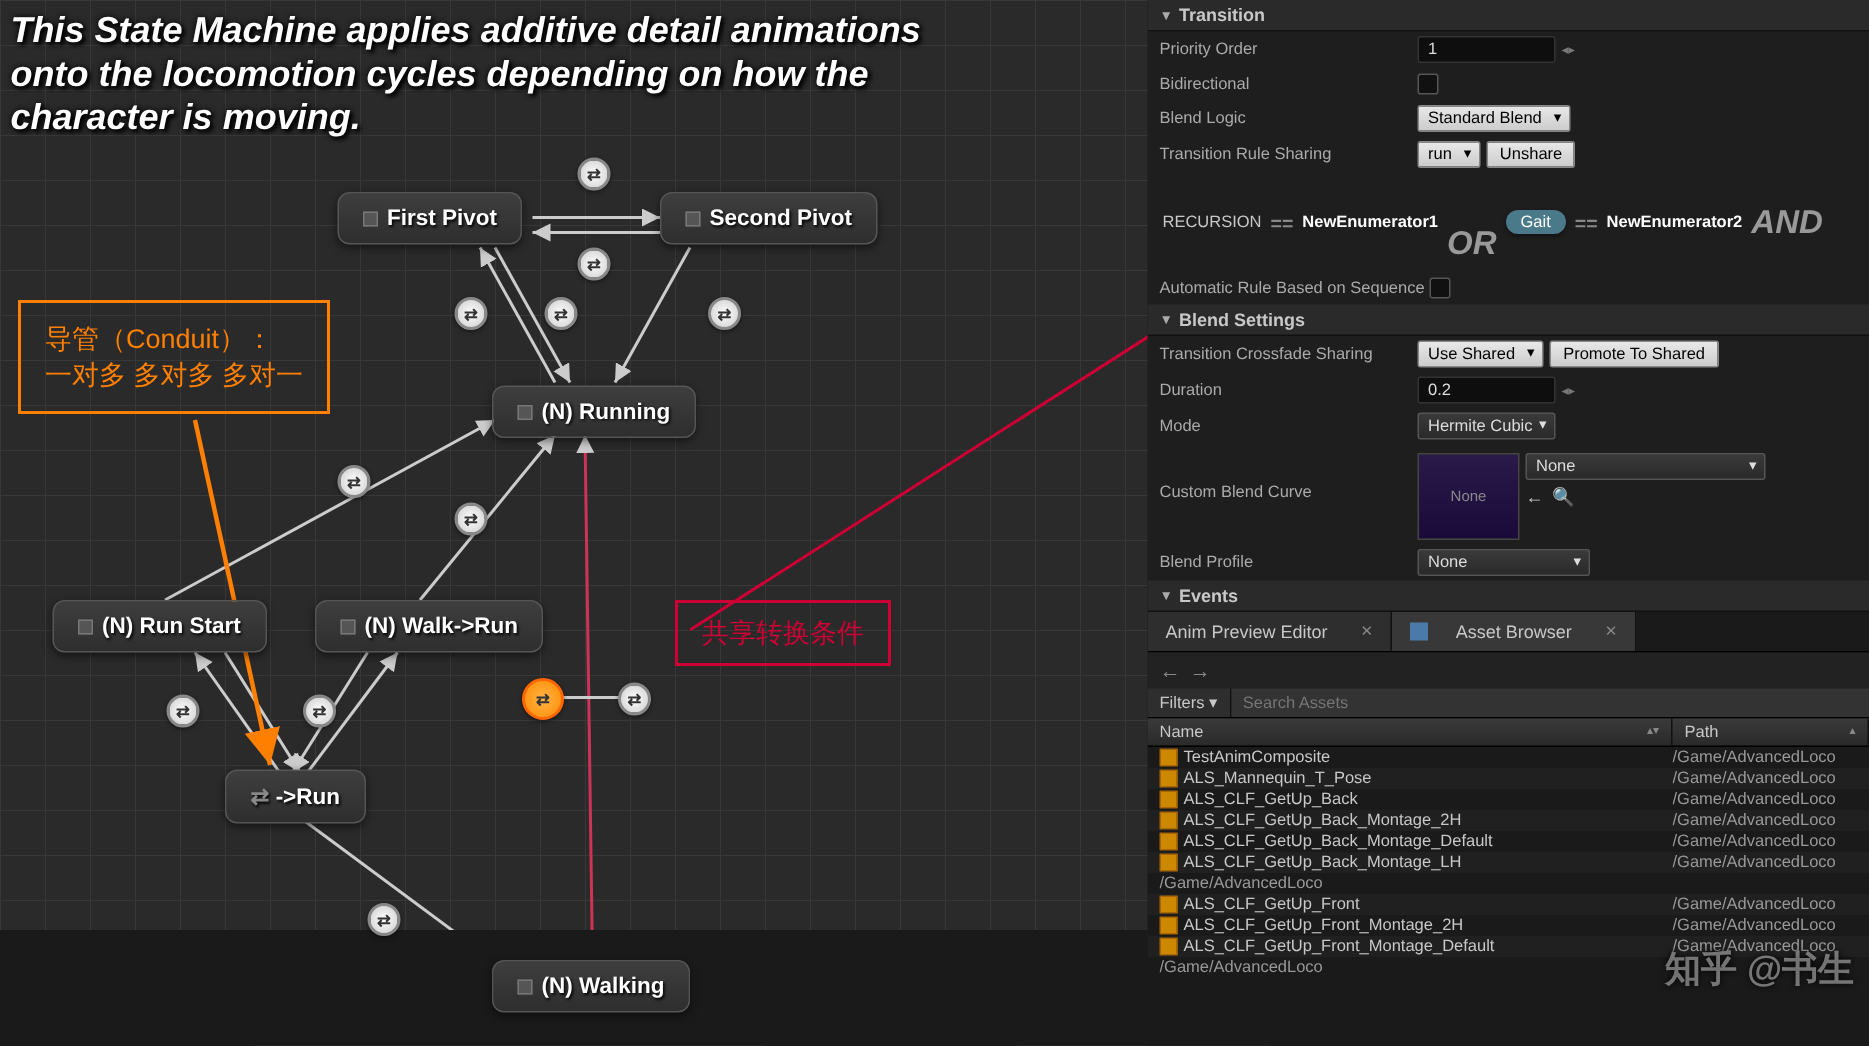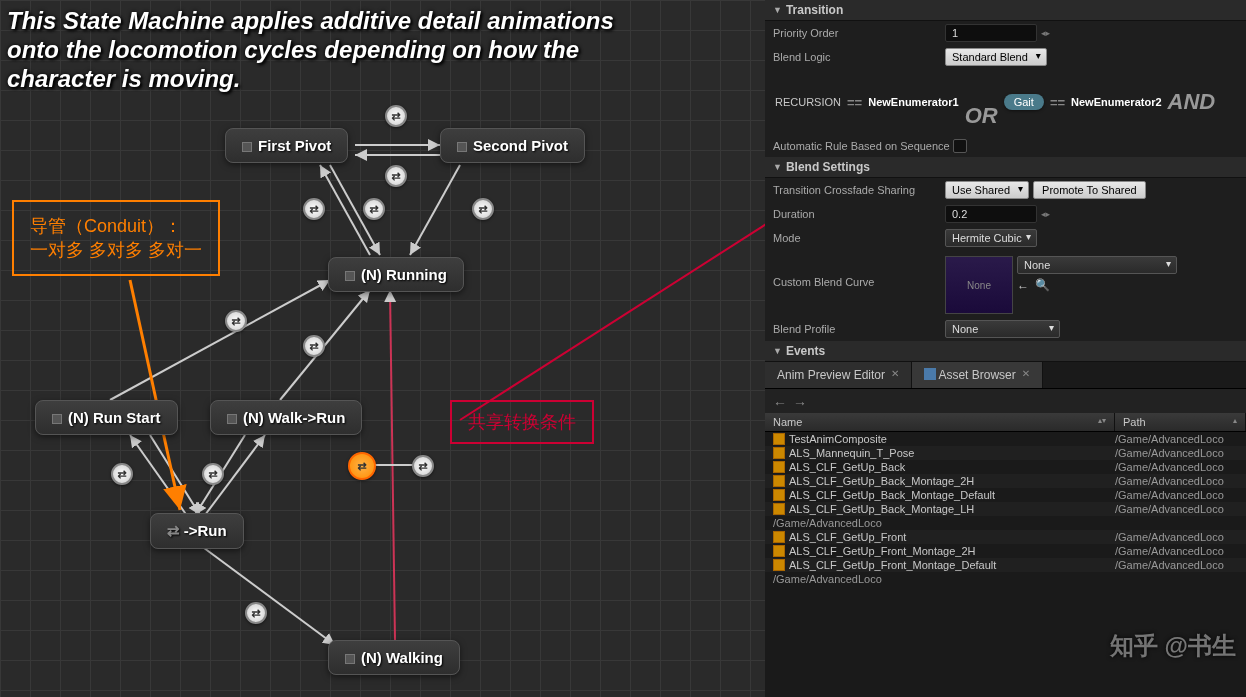--- a/index.html
+++ b/index.html
@@ -4,7 +4,7 @@
 <style>
 * { margin: 0; padding: 0; box-sizing: border-box; font-family: 'Segoe UI', Tahoma, sans-serif; }
 body { width: 1246px; height: 697px; background: #1a1a1a; color: #c8c8c8; font-size: 12px; overflow: hidden; display: flex; }
-.graph-panel { width: 765px; height: 697px; position: relative; background: #2a2a2a; background-image: linear-gradient(#383838 1px, transparent 1px), linear-gradient(90deg, #383838 1px, transparent 1px); background-size: 30px 30px; }
+.graph-panel { width: 765px; height: 620px; position: relative; background: #2a2a2a; background-image: linear-gradient(#383838 1px, transparent 1px), linear-gradient(90deg, #383838 1px, transparent 1px); background-size: 30px 30px; }
 .right-panel { flex: 1; height: 697px; background: #1e1e1e; display: flex; flex-direction: column; overflow: hidden; }
 .overlay-text { position: absolute; top: 5px; left: 5px; width: 625px; padding: 2px; }
 .overlay-text span { font-size: 24px; font-style: italic; font-weight: 600; color: #fff; text-shadow: 0 0 4px #000, 2px 2px 3px #000; line-height: 1.2; }

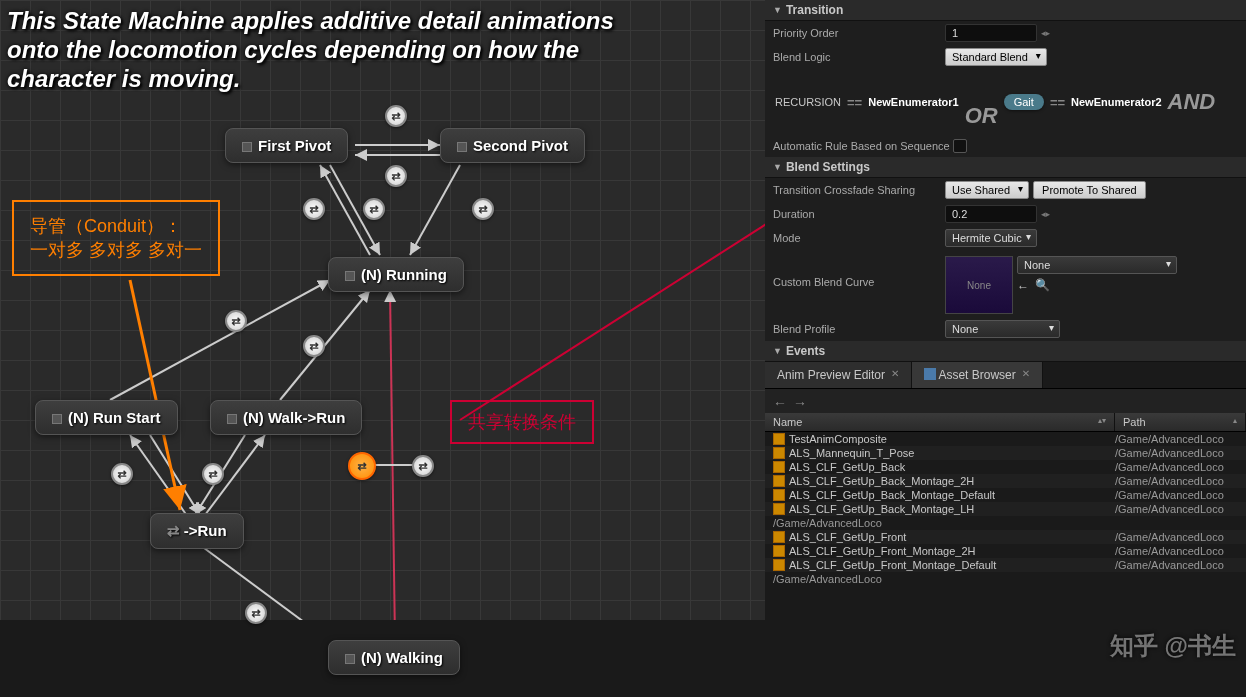--- a/index.html
+++ b/index.html
@@ -133,6 +133,12 @@
         </div>
     </div>
     <div class="prop-row">
+      <div class="prop-label">Bidirectional</div>
+      <div class="prop-val">
+          <div class="checkbox"></div>
+        </div>
+    </div>
+    <div class="prop-row">
       <div class="prop-label">Blend Logic</div>
       <div class="prop-val">
           <div class="dropdown">Standard Blend</div>

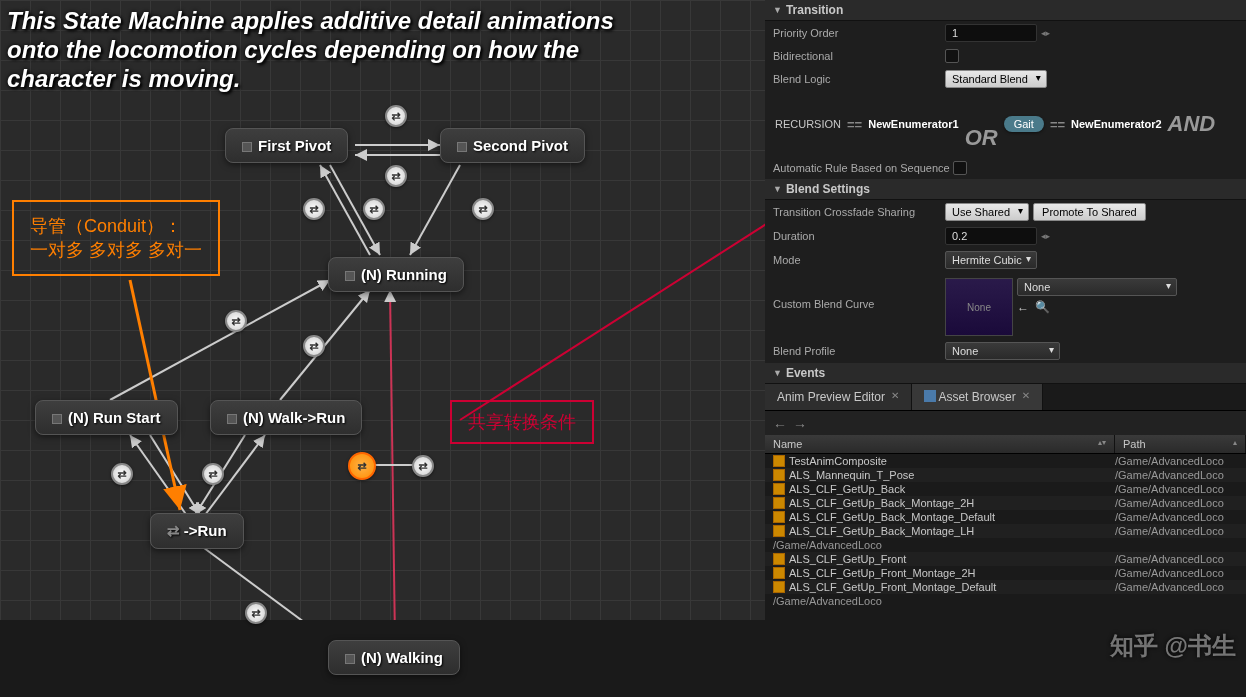--- a/index.html
+++ b/index.html
@@ -144,6 +144,13 @@
           <div class="dropdown">Standard Blend</div>
         </div>
     </div>
+    <div class="prop-row">
+      <div class="prop-label">Transition Rule Sharing</div>
+      <div class="prop-val">
+        <div class="dropdown">run</div>
+        <div class="btn">Unshare</div>
+      </div>
+    </div>
     <div class="rule-row">
       <span>RECURSION</span>
       <span class="eq-icon">==</span>

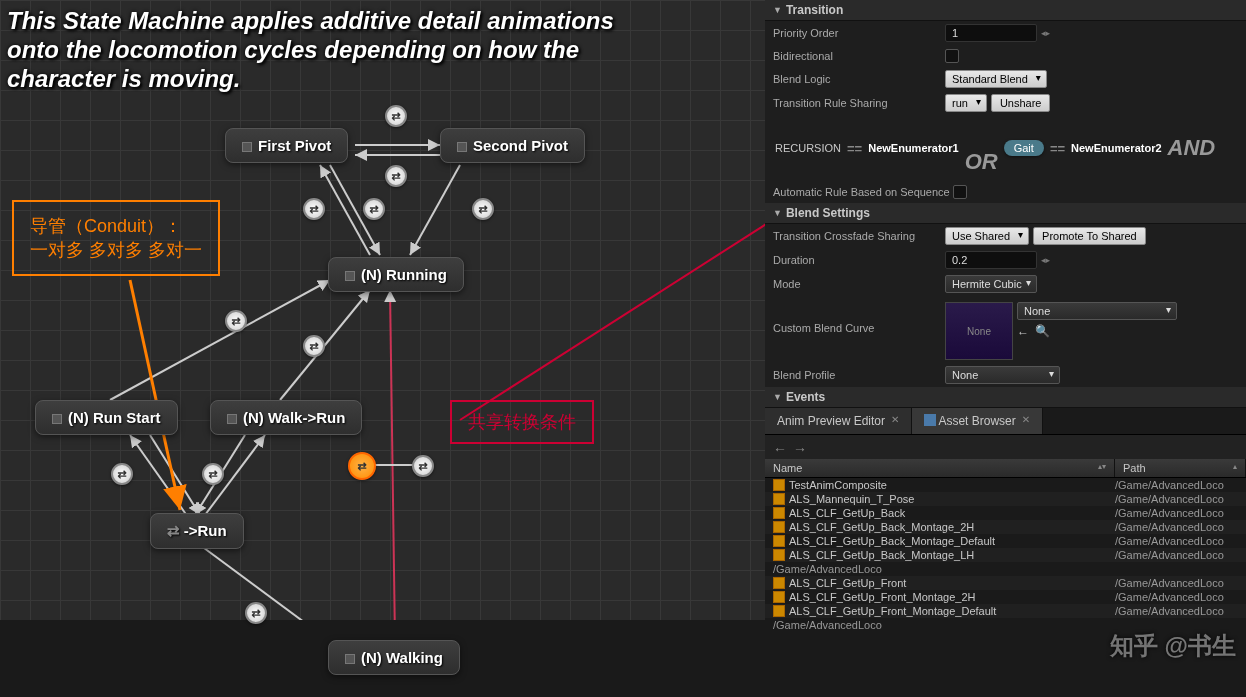--- a/index.html
+++ b/index.html
@@ -34,7 +34,7 @@
 .and-text { color: #999; font-size: 22px; font-weight: bold; font-style: italic; }
 .curve-preview { width: 68px; height: 58px; background: linear-gradient(#2a1a4a,#1a0a3a); border: 1px solid #444; display: flex; align-items: center; justify-content: center; color: #888; font-size: 10px; }
 .tabs { display: flex; background: #1a1a1a; border-bottom: 1px solid #000; }
-.tab { padding: 6px 12px; font-size: 12px; background: #2e2e2e; border-right: 1px solid #111; display: flex; gap: 2px; }
+.tab { padding: 6px 12px; font-size: 12px; background: #2e2e2e; border-right: 1px solid #111; display: flex; align-items: center; gap: 18px; }
 .tab.active { background: #383838; }
 .tab .x { color: #888; font-size: 10px; margin-left: 4px; }
 .browser-toolbar { display: flex; align-items: center; gap: 6px; padding: 4px 8px; background: #222; }

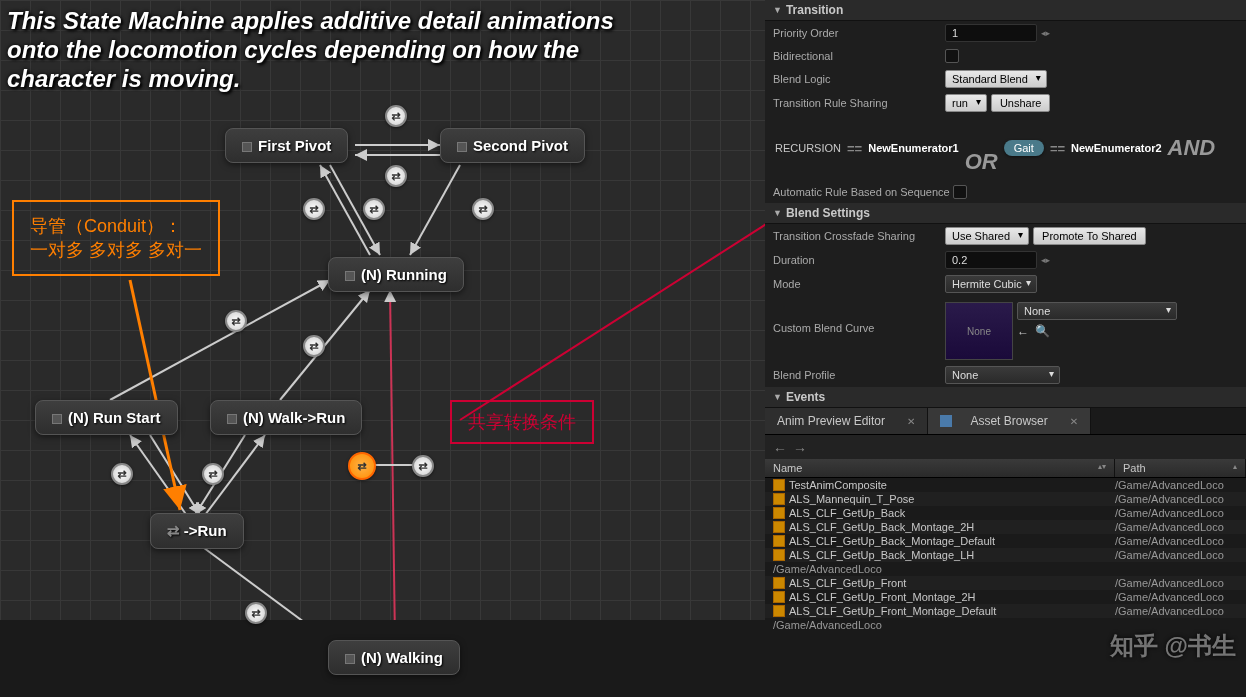--- a/index.html
+++ b/index.html
@@ -231,6 +231,10 @@
     <span class="nav-arrow">←</span>
     <span class="nav-arrow">→</span>
   </div>
+  <div class="filter-row">
+    <div class="filter-btn"><span>Filters</span> ▾</div>
+    <input class="search-input" placeholder="Search Assets" style="">
+  </div>
   <div class="table-header">
     <div class="th name"><span>Name</span><span class="sort-arrow">▴▾</span></div>
     <div class="th path"><span>Path</span><span class="sort-arrow">▴</span></div>

